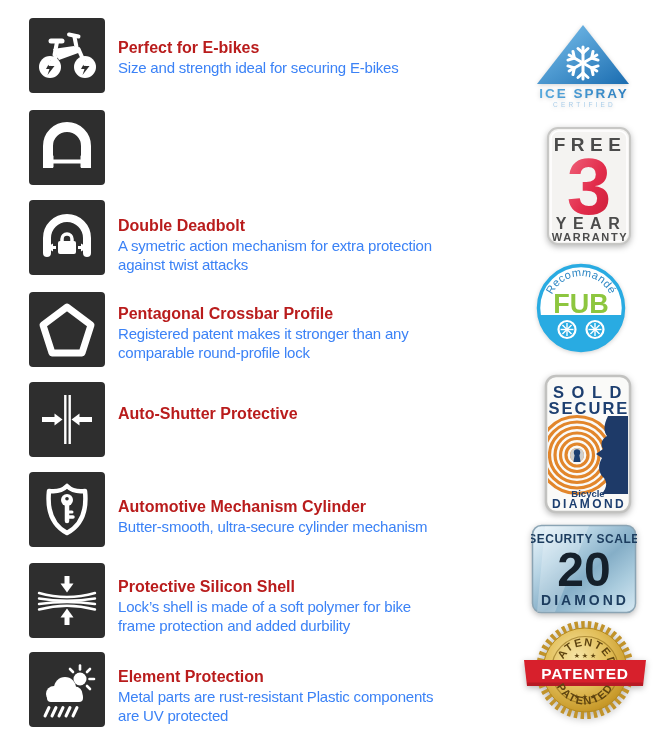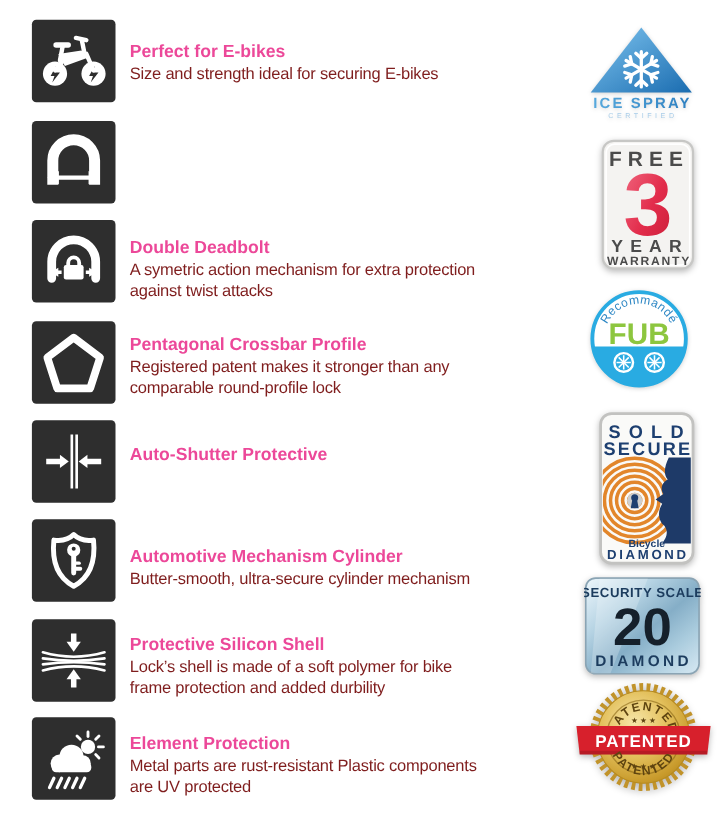--- a/index.html
+++ b/index.html
@@ -13,7 +13,7 @@
   }
   .icon-box svg{display:block;width:76px;height:75px;}
   .text-block{position:absolute;left:118px;}
-  .f-title{font-size:16px;font-weight:bold;color:#ec4899;line-height:20px;letter-spacing:0;}
+  .f-title{font-size:16px;font-weight:bold;color:#b91c1c;line-height:20px;letter-spacing:0;}
   .f-desc{font-size:15px;color:#7f1d1d;line-height:19px;white-space:pre-line;letter-spacing:-0.2px;}
   .badge{position:absolute;}
   .badge svg{display:block;}

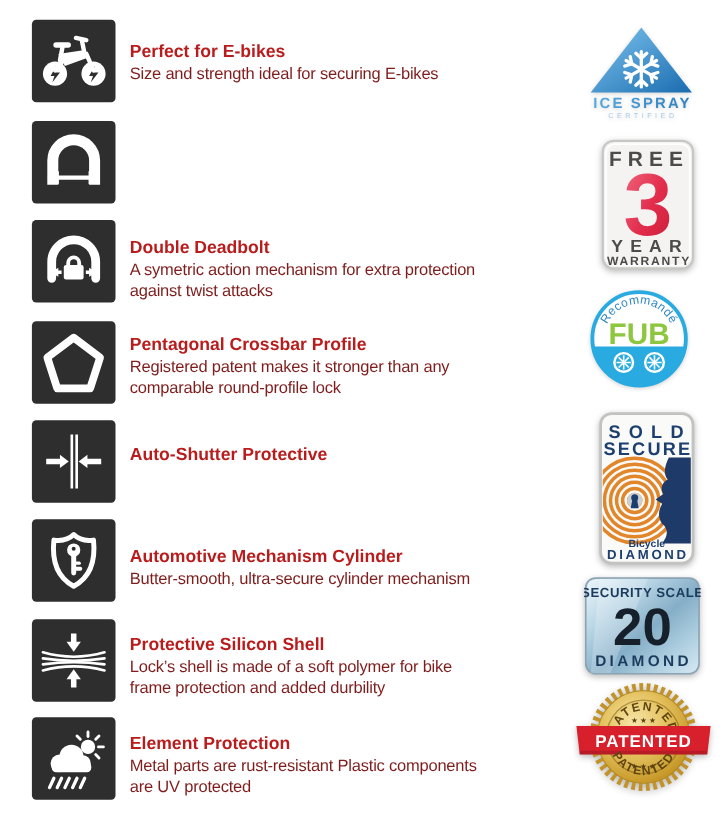--- a/index.html
+++ b/index.html
@@ -14,7 +14,7 @@
   .icon-box svg{display:block;width:76px;height:75px;}
   .text-block{position:absolute;left:118px;}
   .f-title{font-size:16px;font-weight:bold;color:#b91c1c;line-height:20px;letter-spacing:0;}
-  .f-desc{font-size:15px;color:#7f1d1d;line-height:19px;white-space:pre-line;letter-spacing:-0.2px;}
+  .f-desc{font-size:15px;color:#3b82f6;line-height:19px;white-space:pre-line;letter-spacing:-0.2px;}
   .badge{position:absolute;}
   .badge svg{display:block;}
   .shadowed svg{filter:drop-shadow(0 2px 3px rgba(0,0,0,0.28));}

